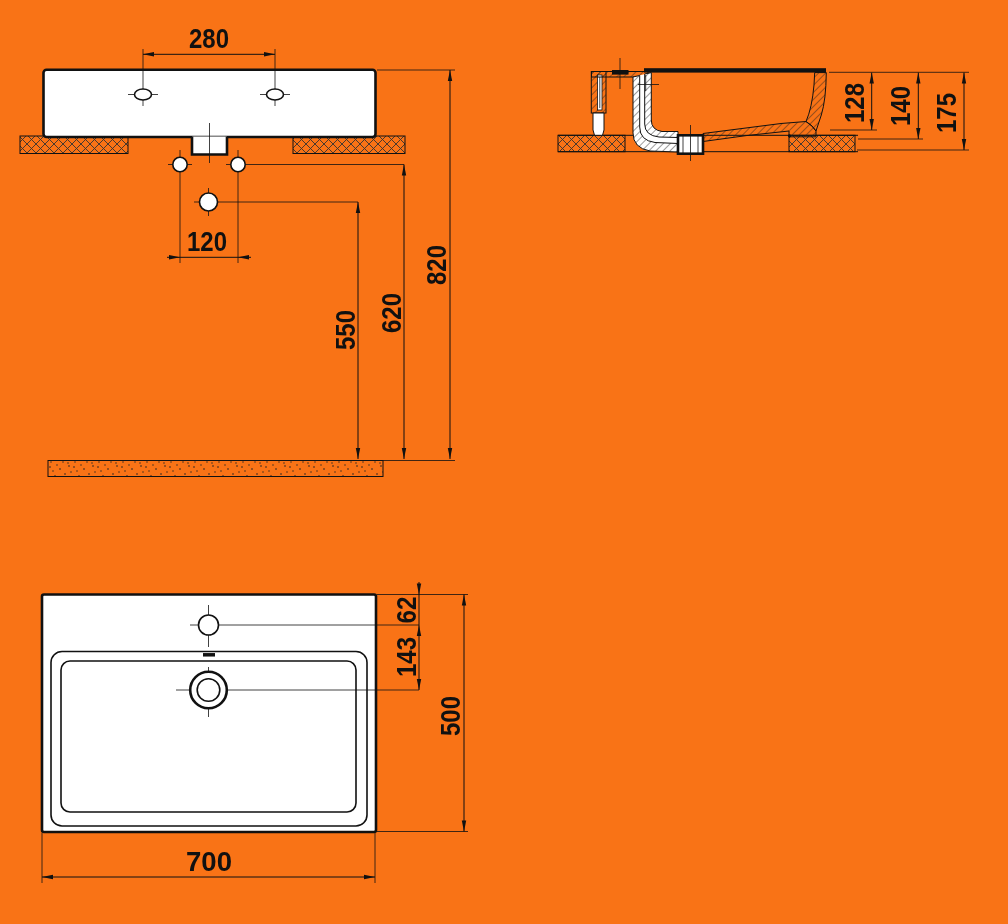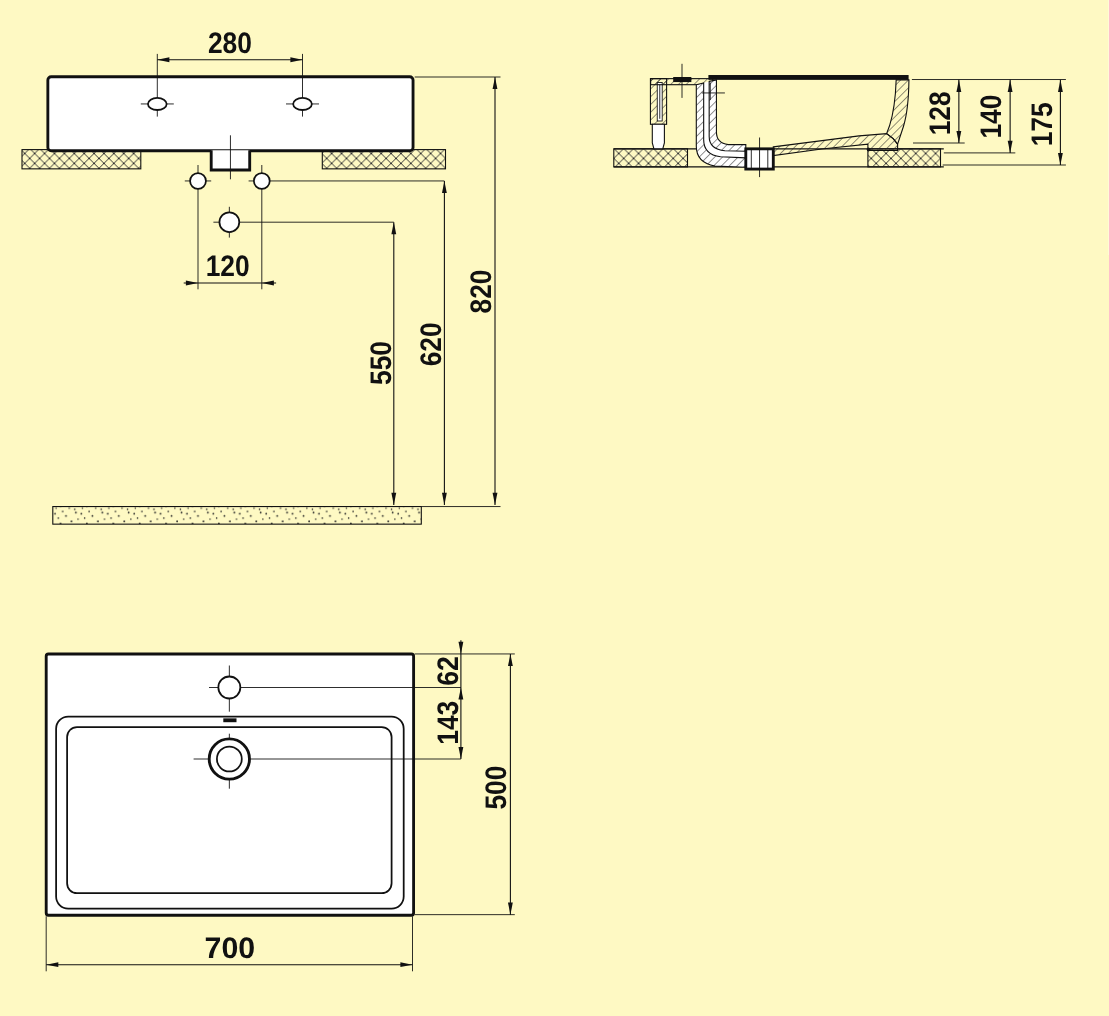--- a/index.html
+++ b/index.html
@@ -3,7 +3,7 @@
 <meta charset="utf-8">
 <style>
   html,body{margin:0;padding:0;background:#fff;}
-  .stage{position:relative;width:1008px;height:924px;background:#fef9c3;overflow:hidden;}
+  .stage{position:relative;width:1008px;height:924px;background:#f97316;overflow:hidden;}
   svg{display:block;}
   .thin{stroke:#111;stroke-width:1;fill:none;}
   .hair{stroke:#111;stroke-width:0.8;fill:none;}

